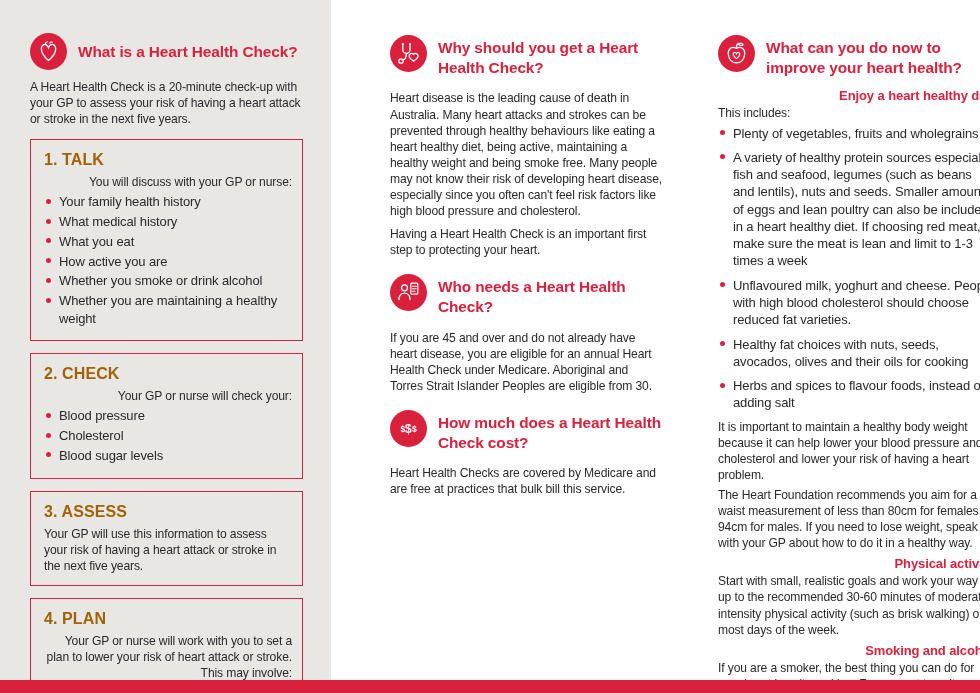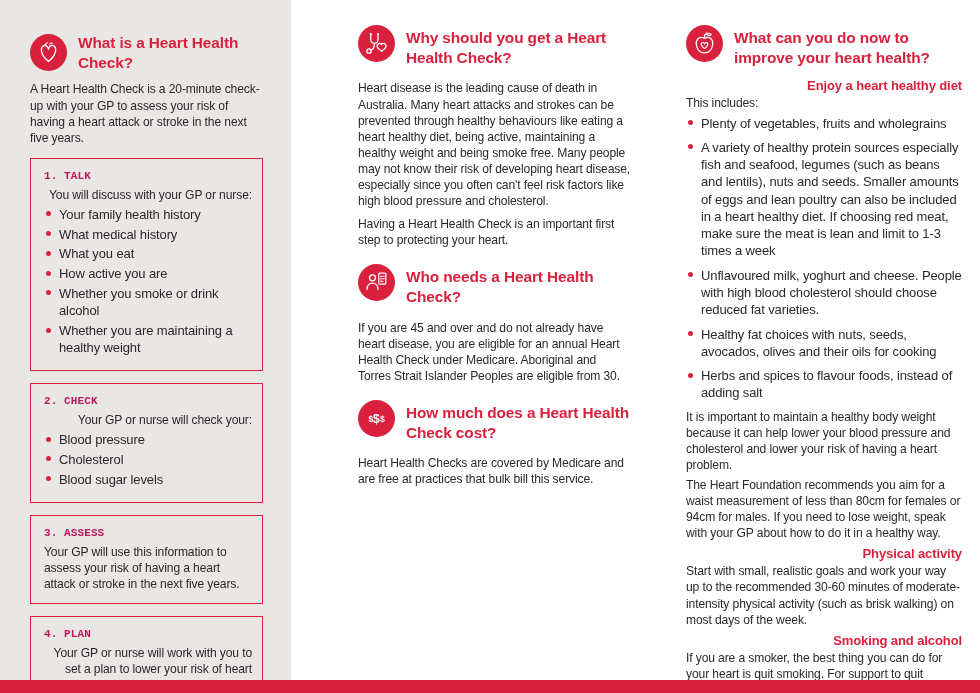--- a/index.html
+++ b/index.html
@@ -20,7 +20,7 @@
   .left-panel {
     position: absolute;
     left: 0; top: 0;
-    width: 291px;
+    width: 331px;
     height: 693px;
     background: #e9e7e4;
     padding: 33px 28px 0 30px;

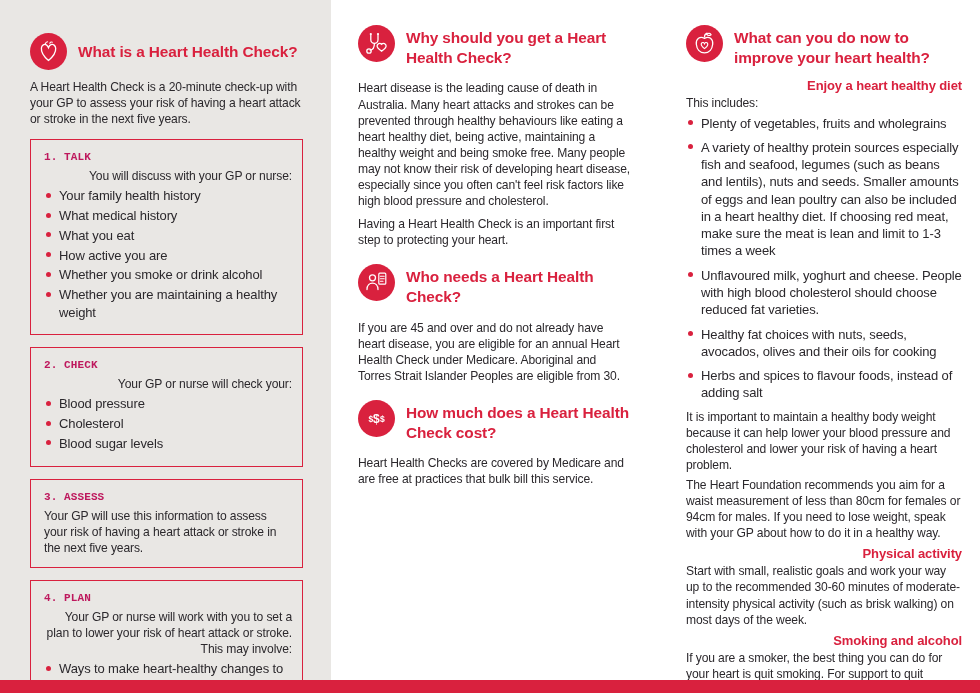--- a/index.html
+++ b/index.html
@@ -32,7 +32,7 @@
     height: 13px;
     background: #d9213e;
   }
-  .col { position: absolute; top: 25px; }
+  .col { position: absolute; top: 35px; margin-left: 32px; }
   .col-mid   { left: 358px; width: 274px; }
   .col-right { left: 686px; width: 276px; }
 

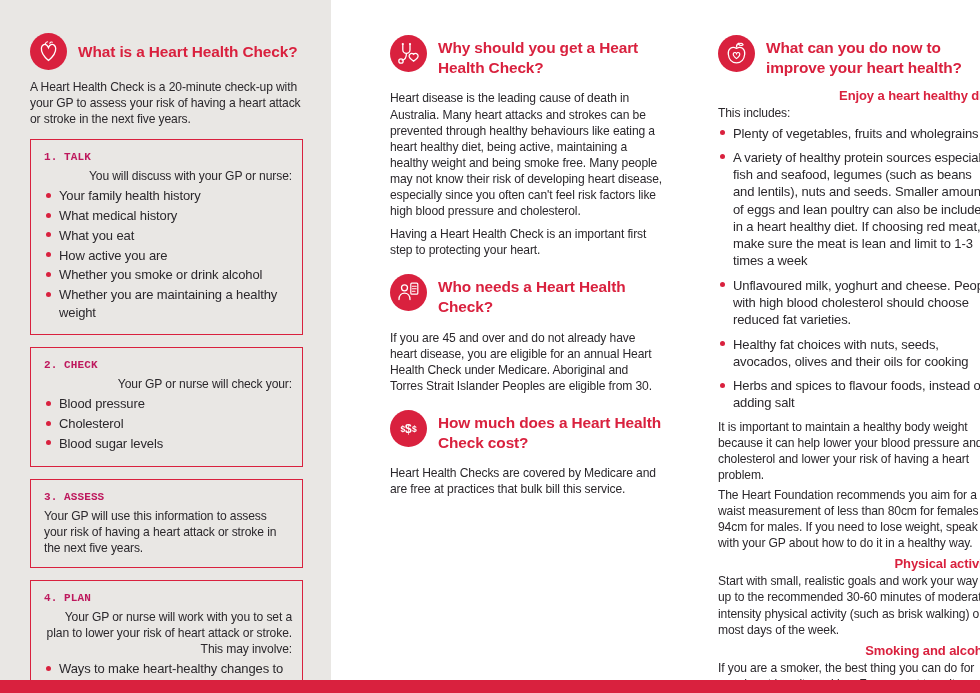--- a/index.html
+++ b/index.html
@@ -67,12 +67,11 @@
     background: transparent;
   }
   .box-heading {
-    font-size: 11px;
+    font-size: 16px;
     font-weight: bold;
-    color: #be185d;
+    color: #a16207;
     margin: 2px 0 5px 0;
     letter-spacing: 0.1px;
-    font-family: Liberation Mono, monospace;
   }
   .box-lead { margin-bottom: 3px; text-align: right; }
 

